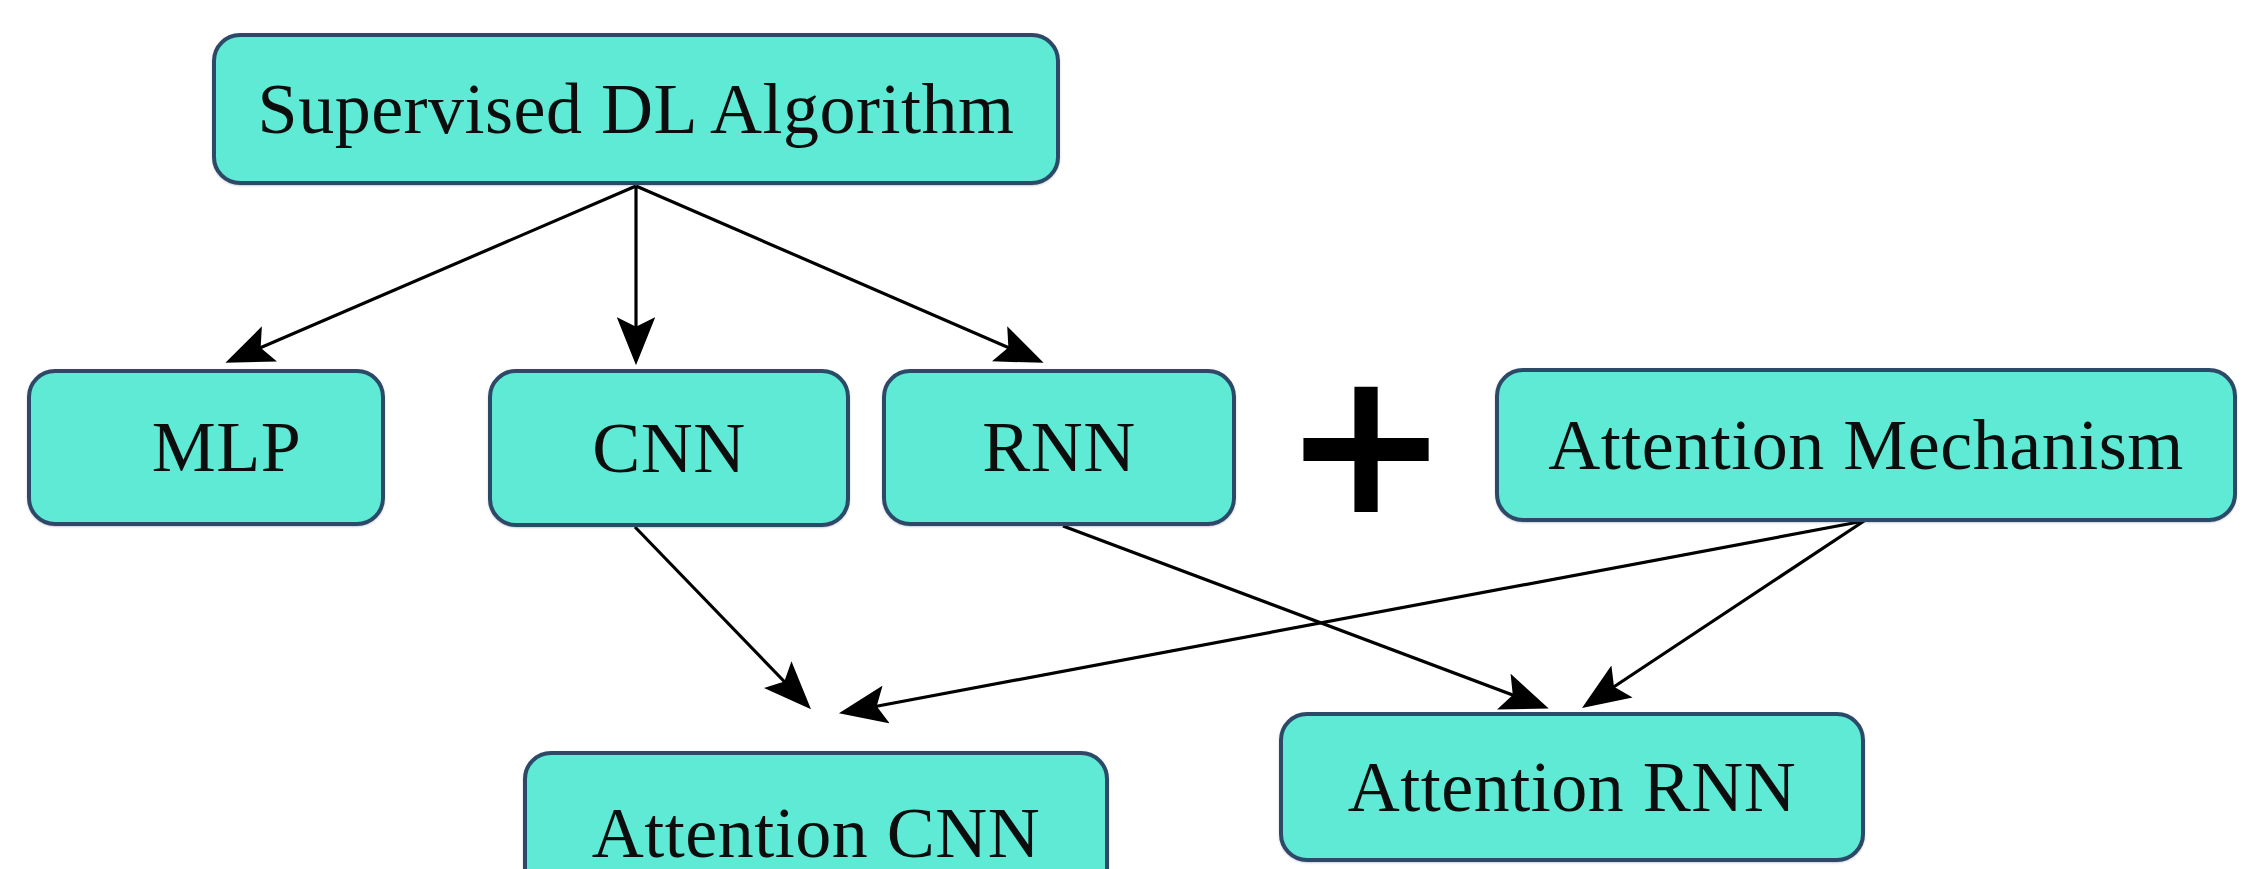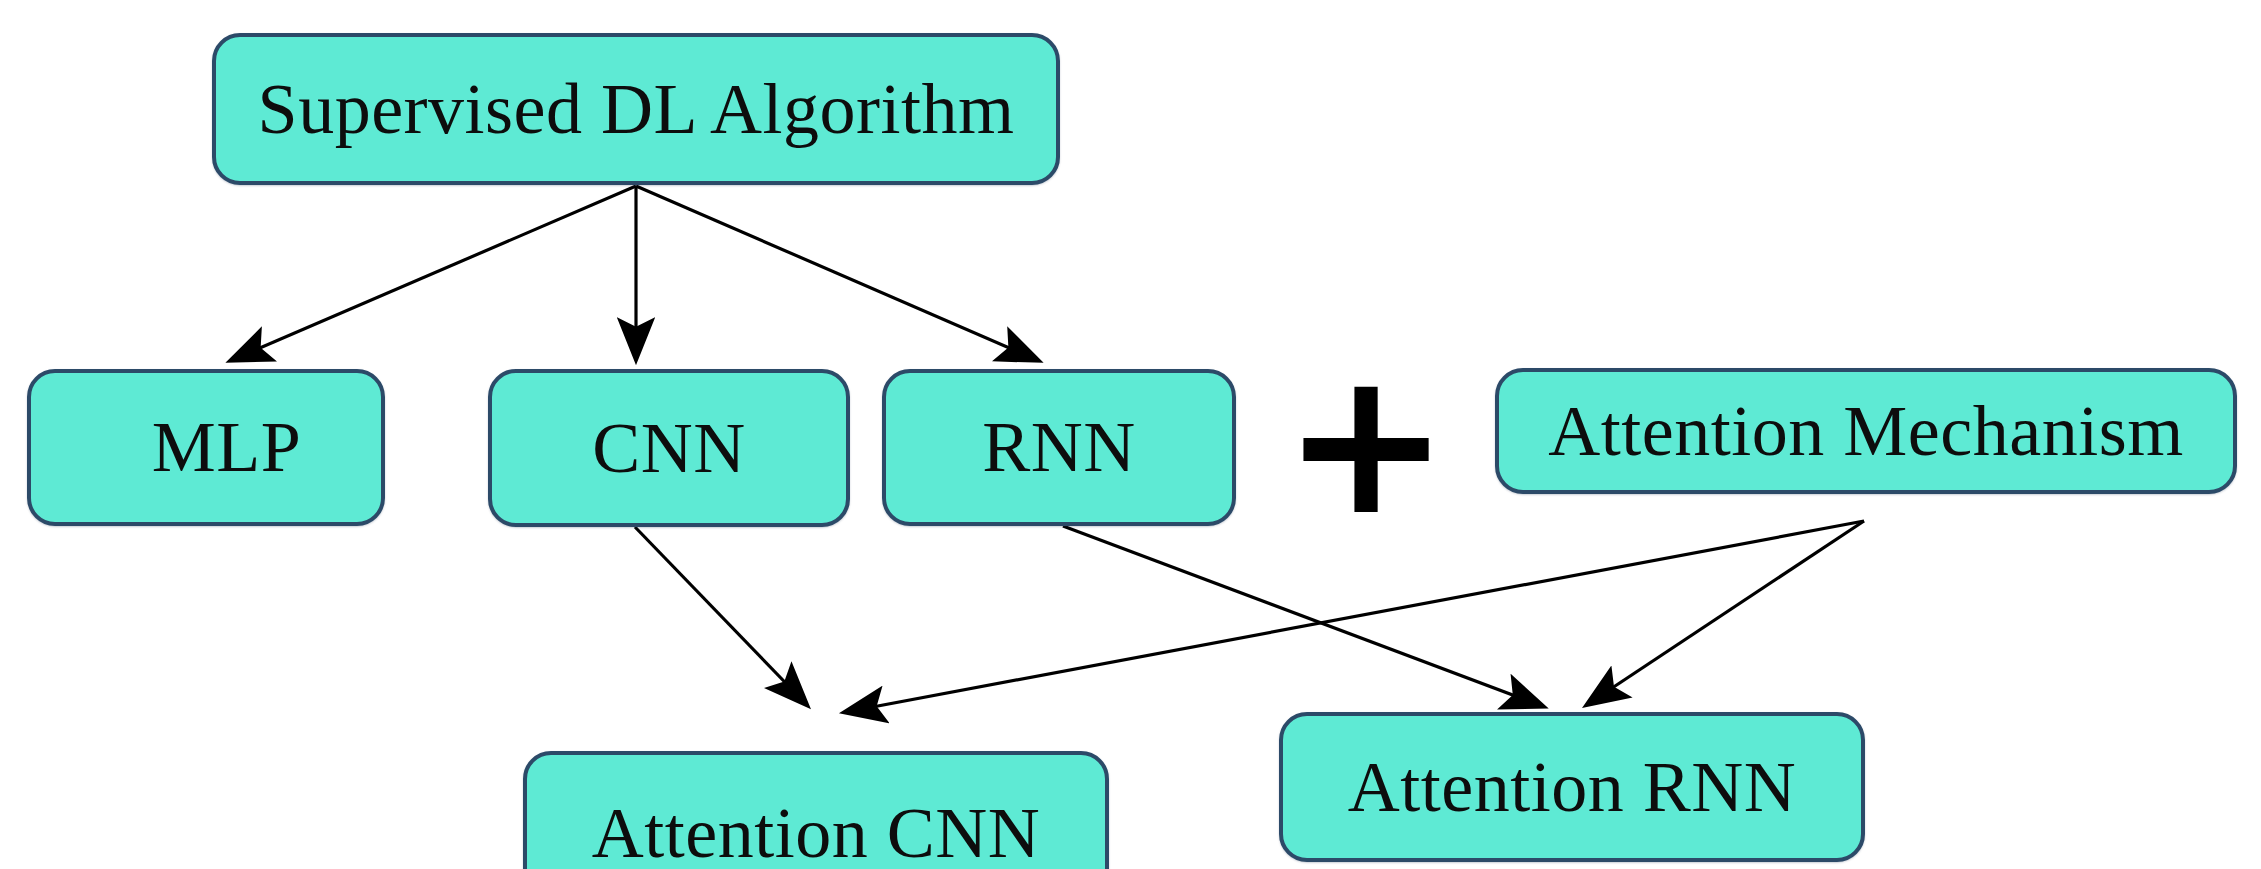--- a/index.html
+++ b/index.html
@@ -93,7 +93,7 @@
 
   <div class="plus" style="left:1286px; top:350px; width:160px; height:185px;">+</div>
 
-  <div class="node" style="left:1495px; top:368px; width:742px; height:126px;">
+  <div class="node" style="left:1495px; top:368px; width:742px; height:154px;">
     <span class="label">Attention Mechanism</span>
   </div>
 

